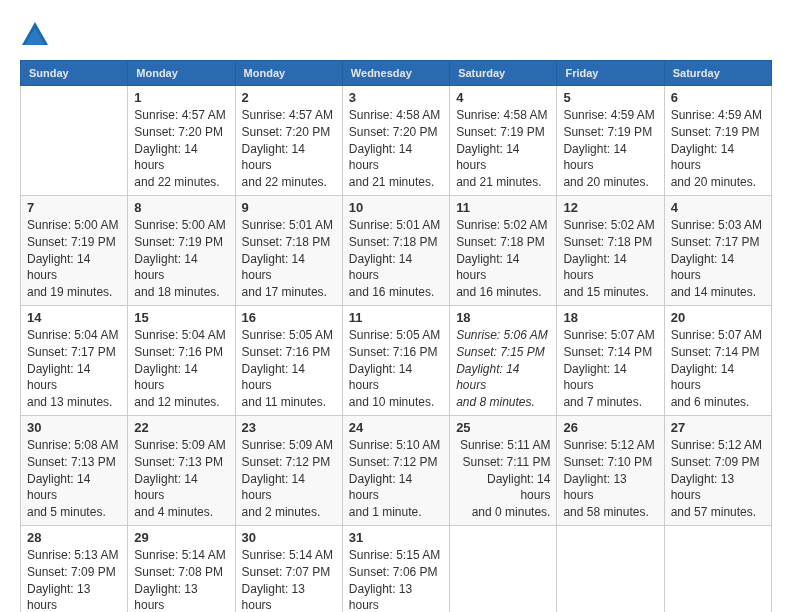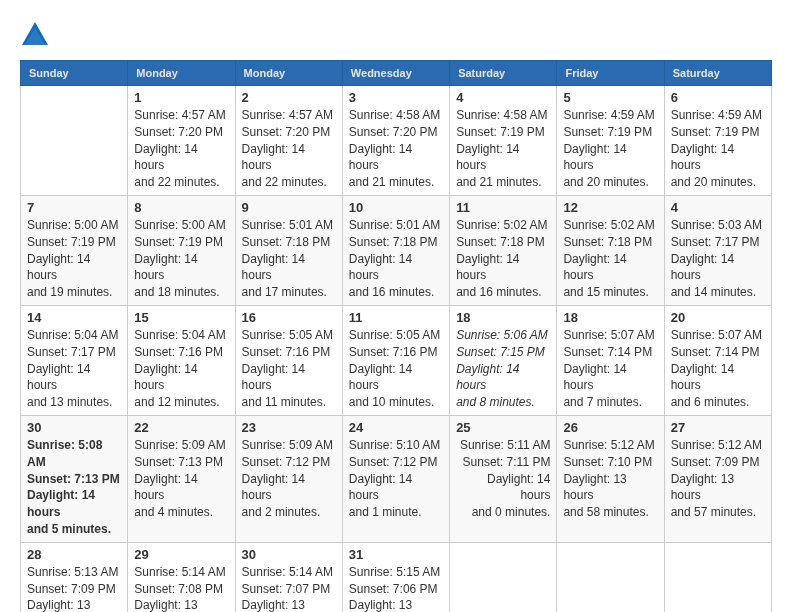--- a/index.html
+++ b/index.html
@@ -278,7 +278,7 @@
       <tr>
         <td>
           <span class="day-num">30</span>
-          <div class="day-info" style="white-space: pre-line; font-weight: bold;">Sunrise: 5:08 AM
+          <div class="day-info" style="white-space: pre-line;">Sunrise: 5:08 AM
 Sunset: 7:13 PM
 Daylight: 14 hours
 and 5 minutes.</div>

